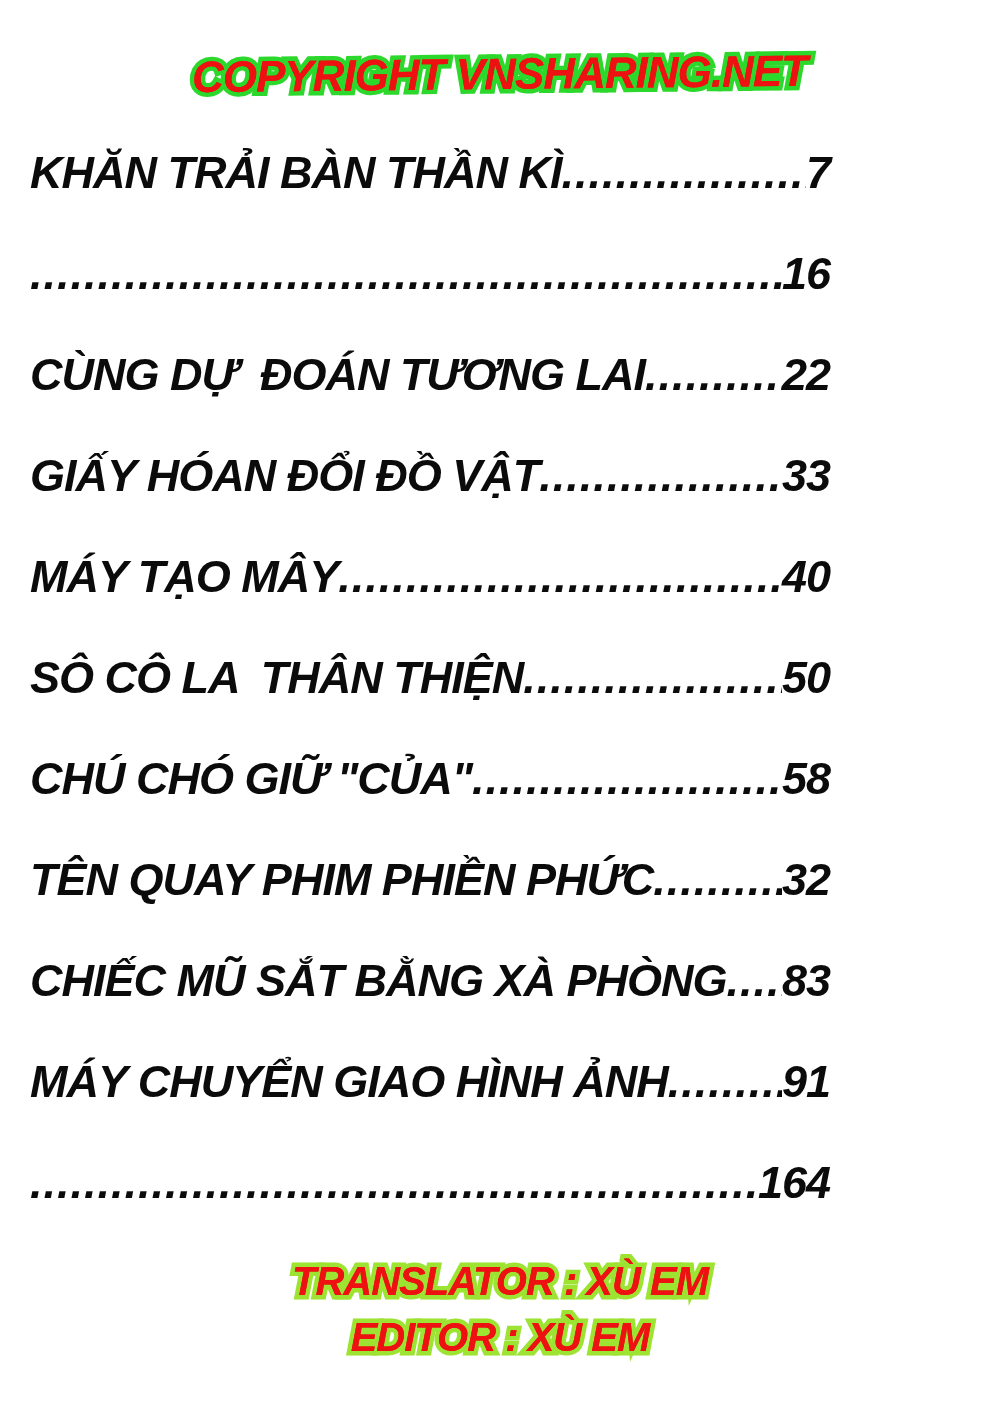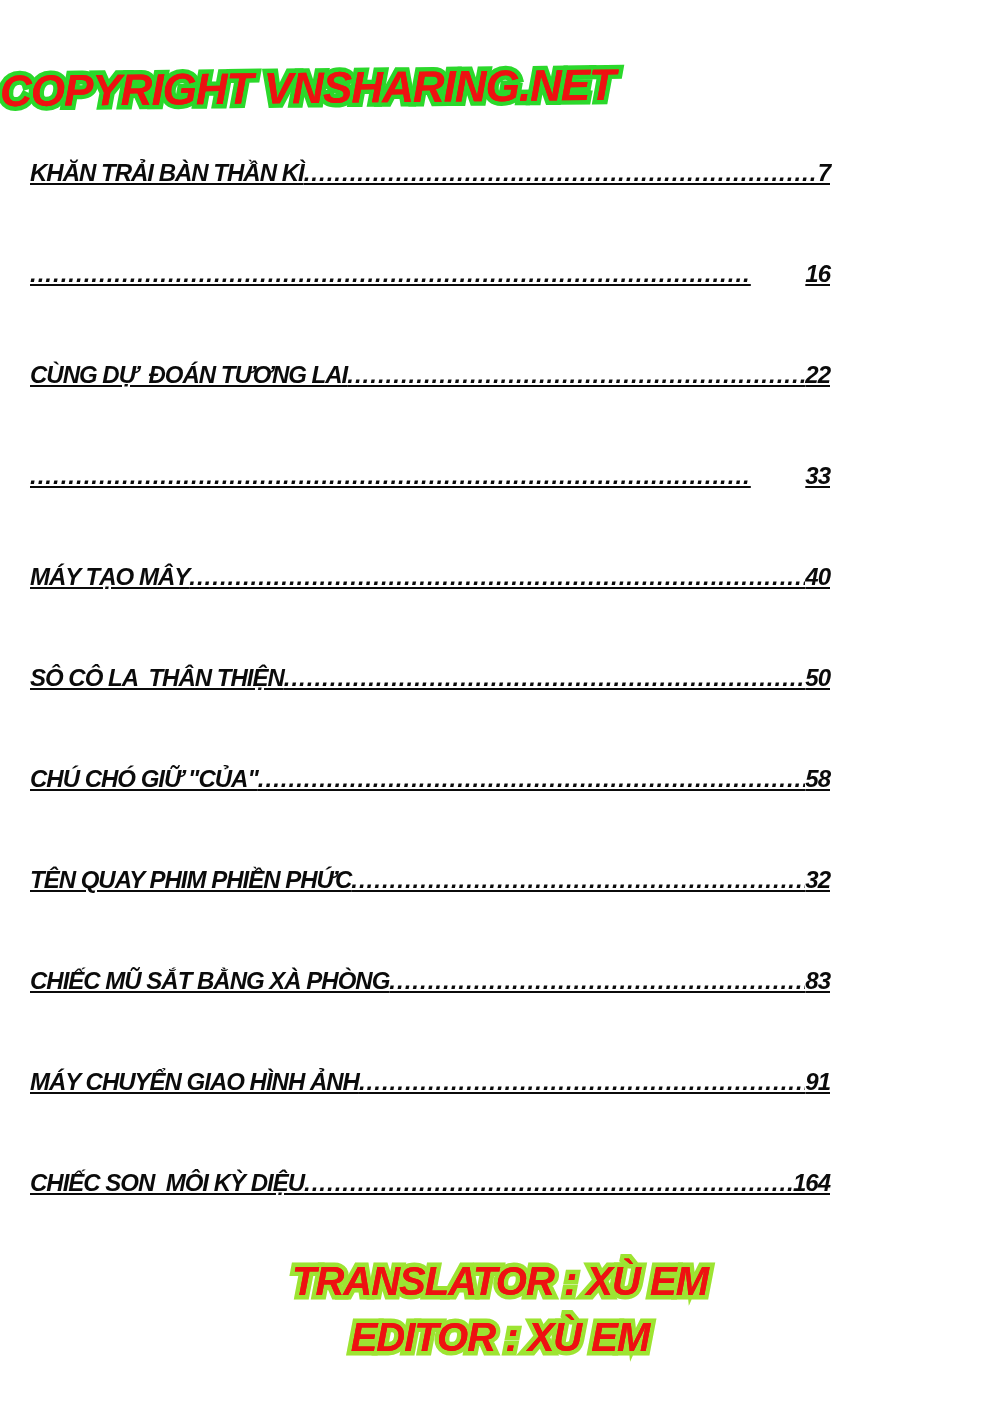--- a/index.html
+++ b/index.html
@@ -36,8 +36,8 @@
 
   
   .banner-wrap {
-    text-align: left;
-    padding-top: 60px;
+    text-align: center;
+    padding-top: 46px;
     height: 102px;
   }
   .banner {

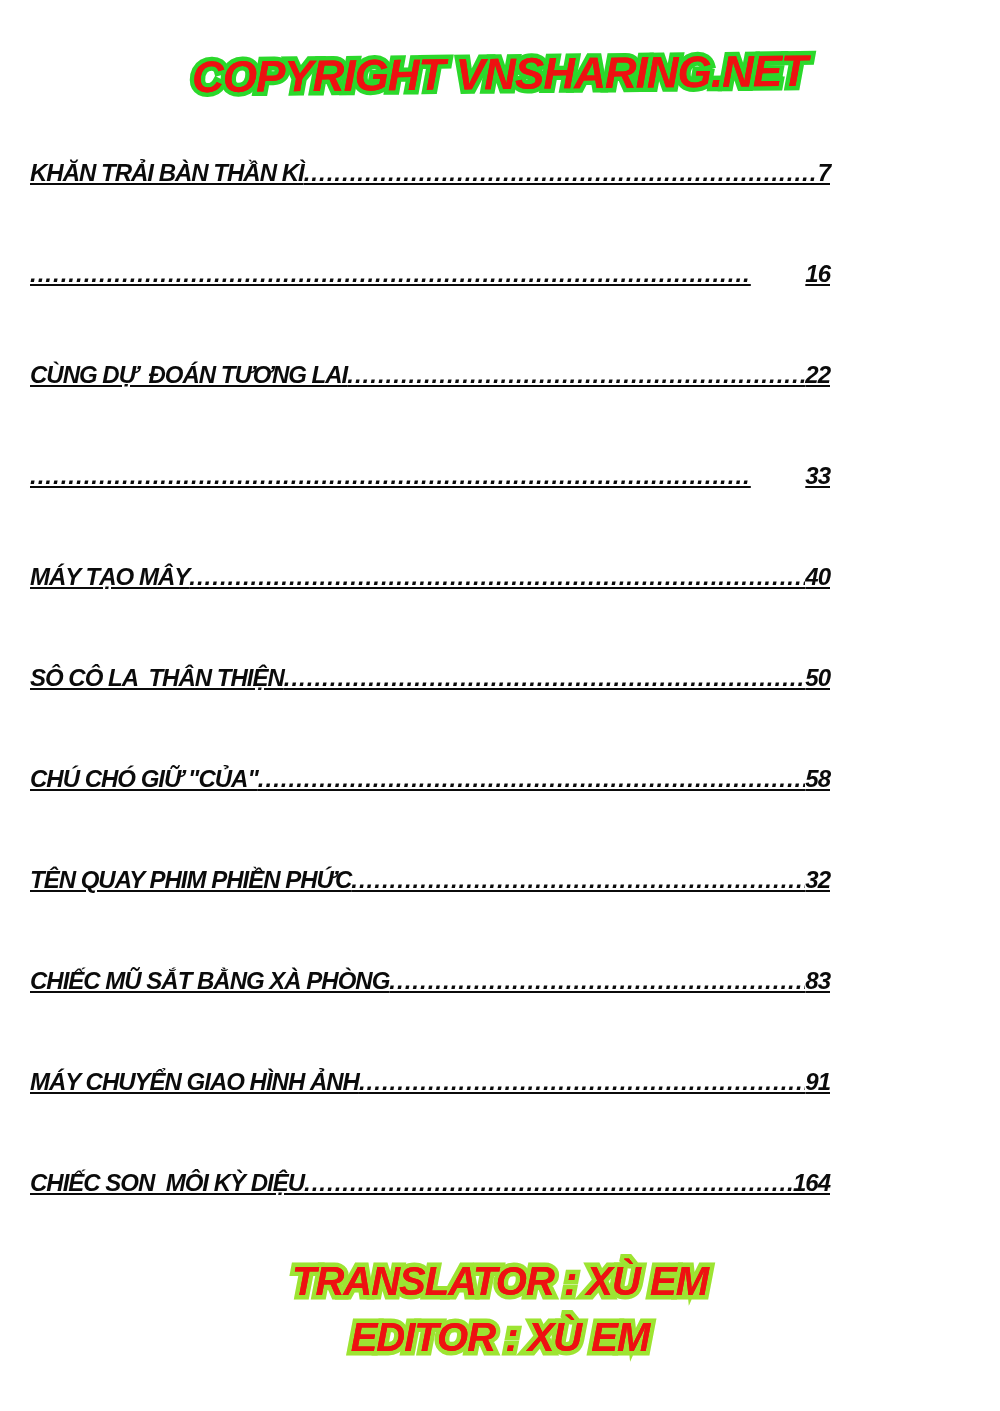--- a/index.html
+++ b/index.html
@@ -59,9 +59,8 @@
     color: #0b0b0b;
     font-weight: bold;
     font-style: italic;
-    font-size: 24px;
+    font-size: 45px;
     letter-spacing: -1px;
-    text-decoration: underline;
   }
   .toc-title {
     display: block;

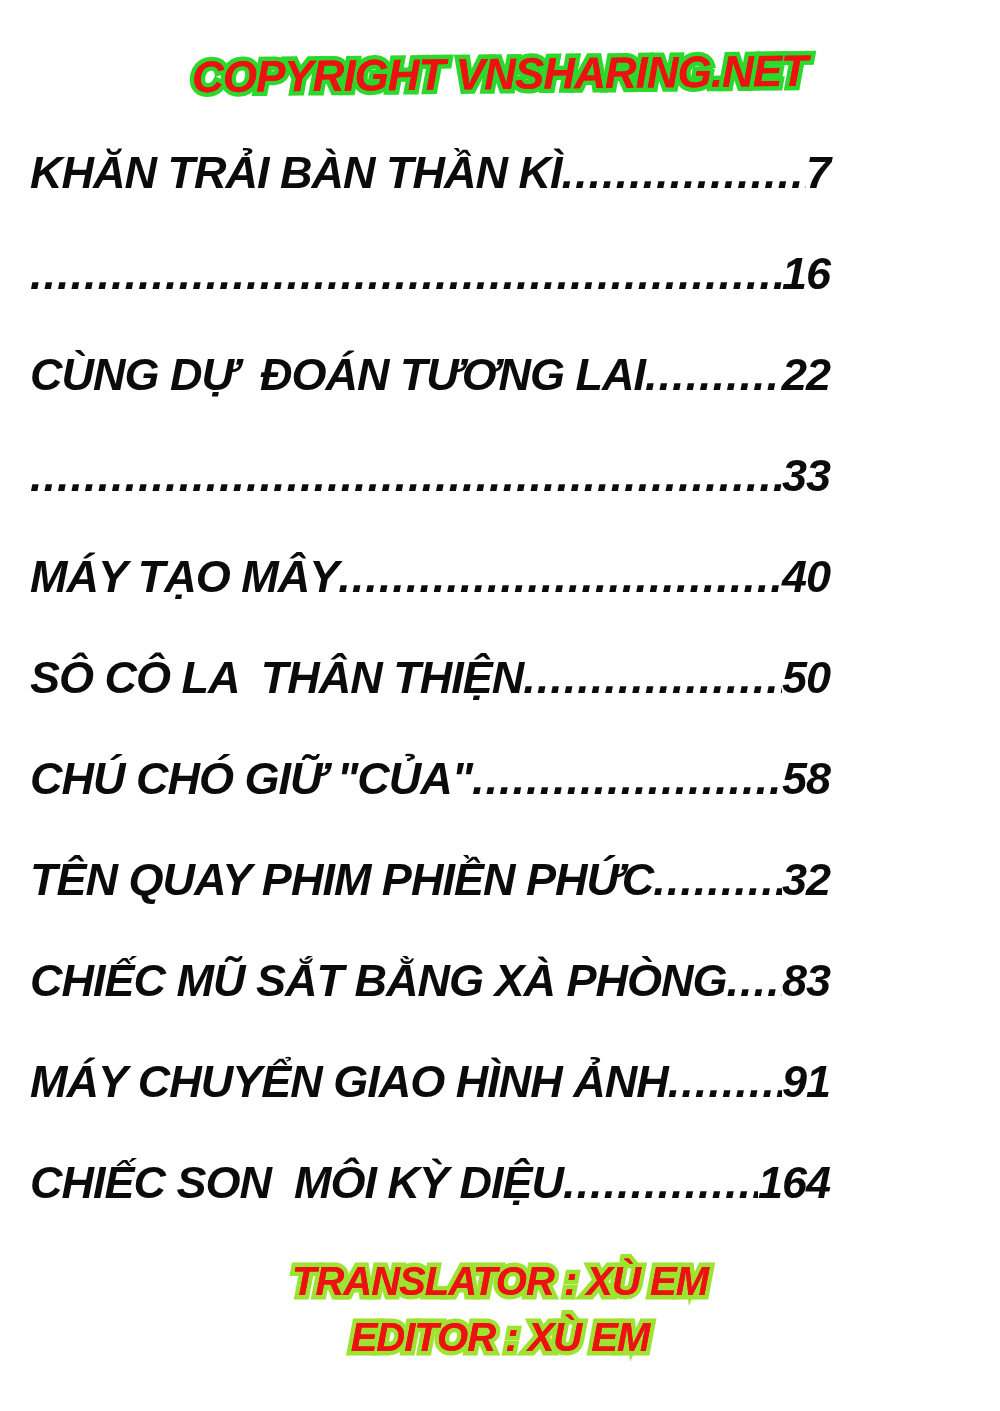--- a/index.html
+++ b/index.html
@@ -122,6 +122,7 @@
   </div>
 
   <div class="toc-row">
+    <span class="toc-title">GIẤY HÓAN ĐỔI ĐỒ VẬT</span>
     <span class="toc-leader">..............................................................................................</span>
     <span class="toc-page">33</span>
   </div>

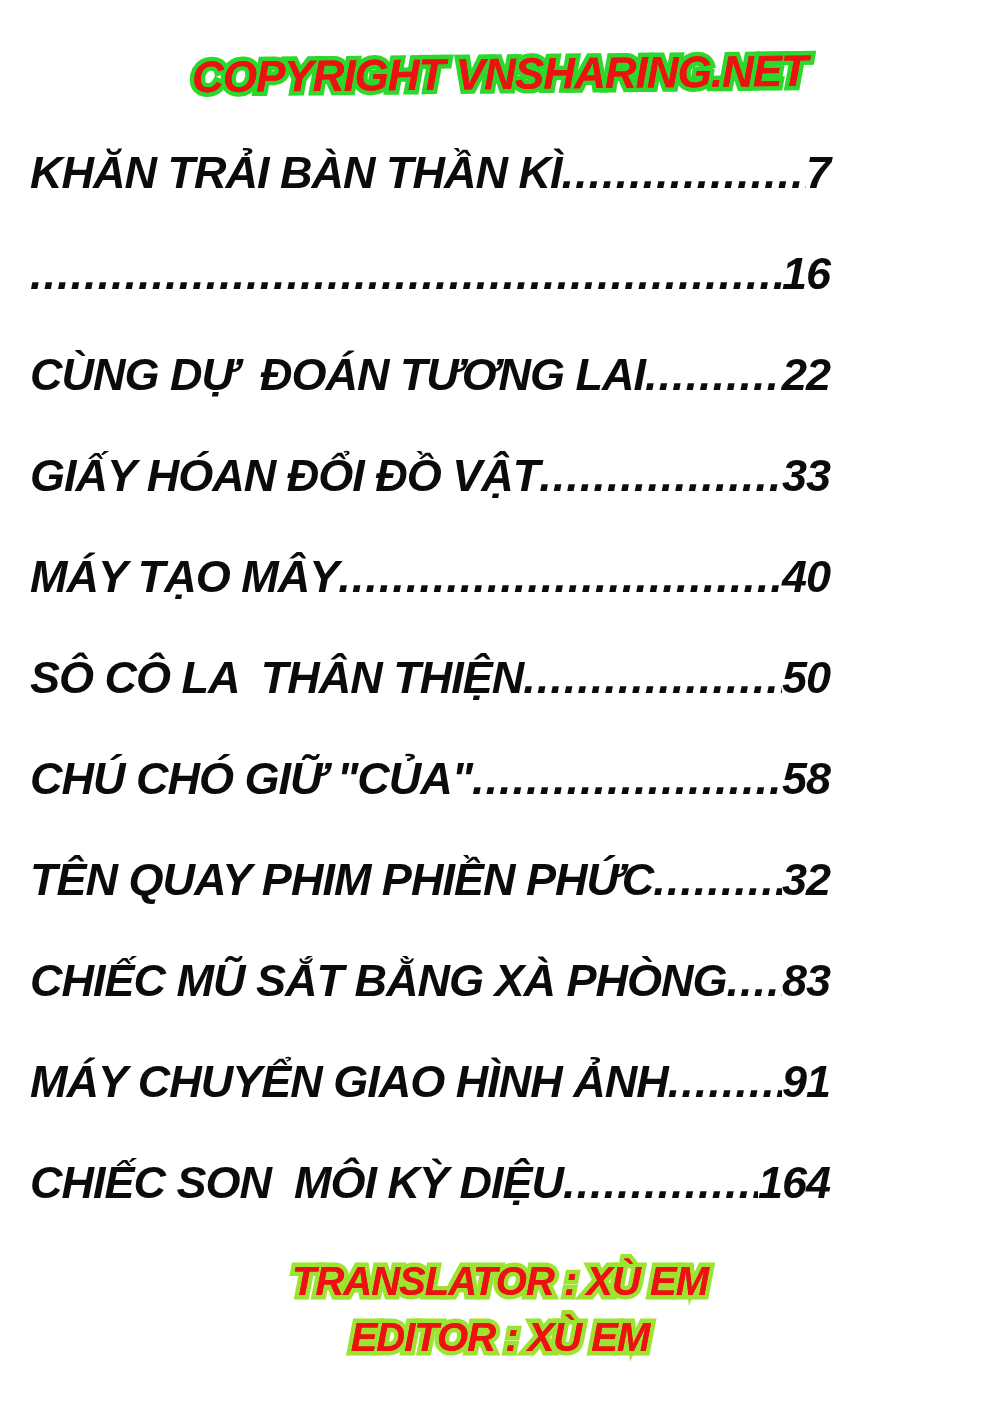--- a/index.html
+++ b/index.html
@@ -164,7 +164,6 @@
   </div>
 
   <div class="toc-row">
-    <span class="toc-title">CHIẾC SON  MÔI KỲ DIỆU</span>
     <span class="toc-leader">..............................................................................................</span>
     <span class="toc-page">164</span>
   </div>

